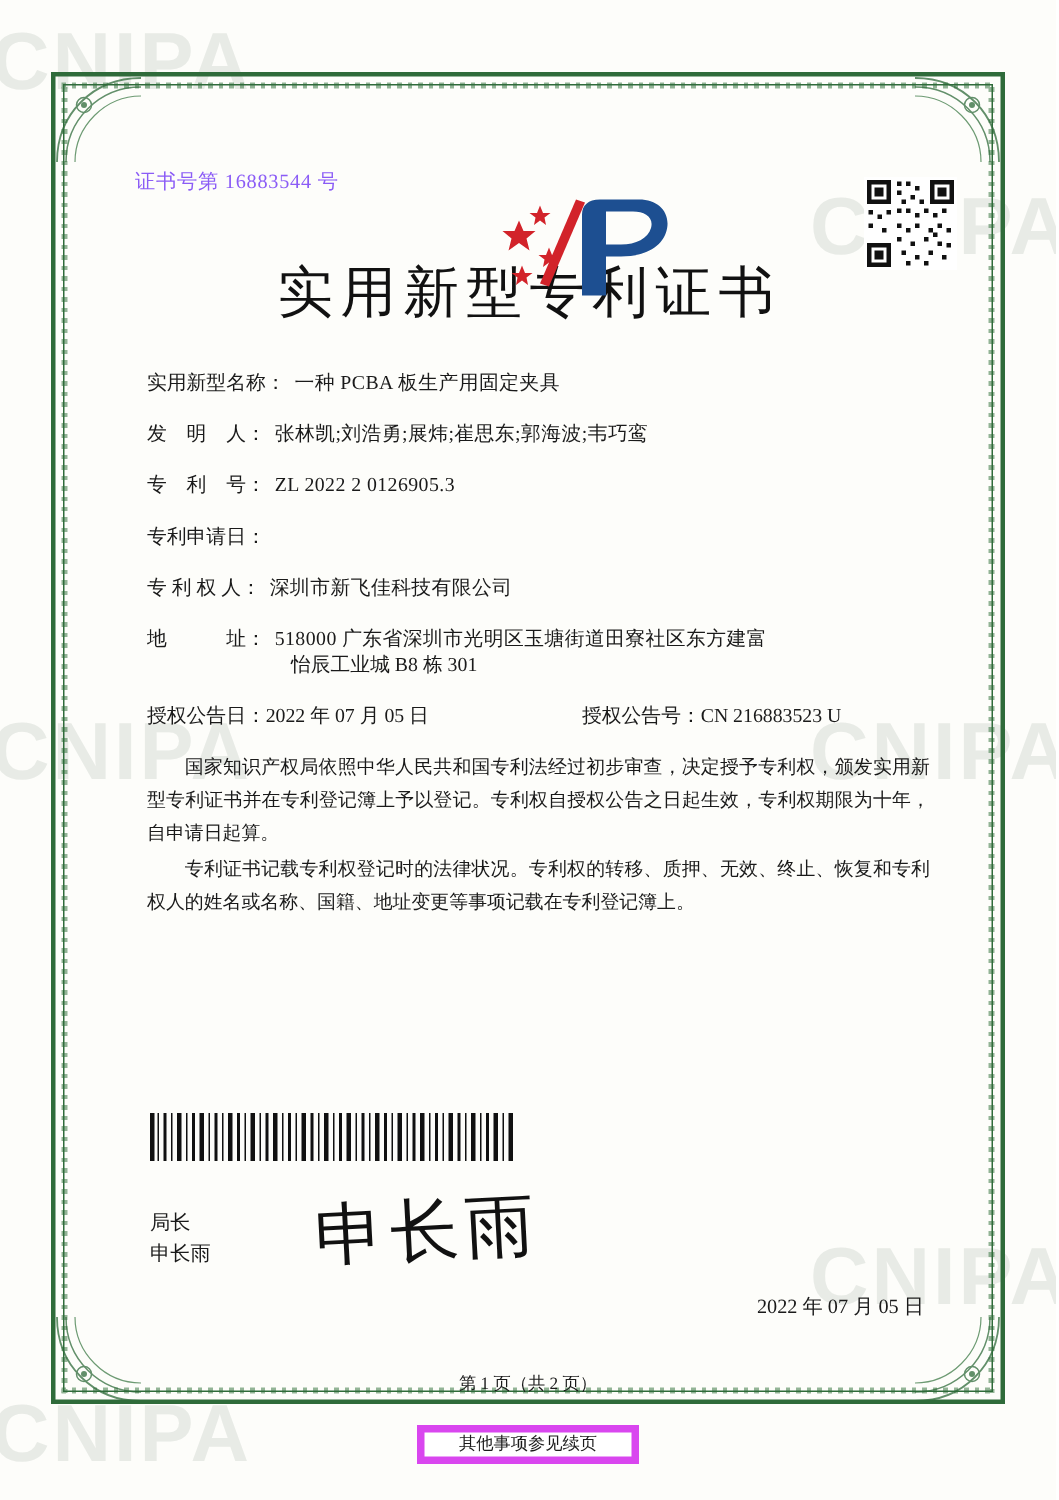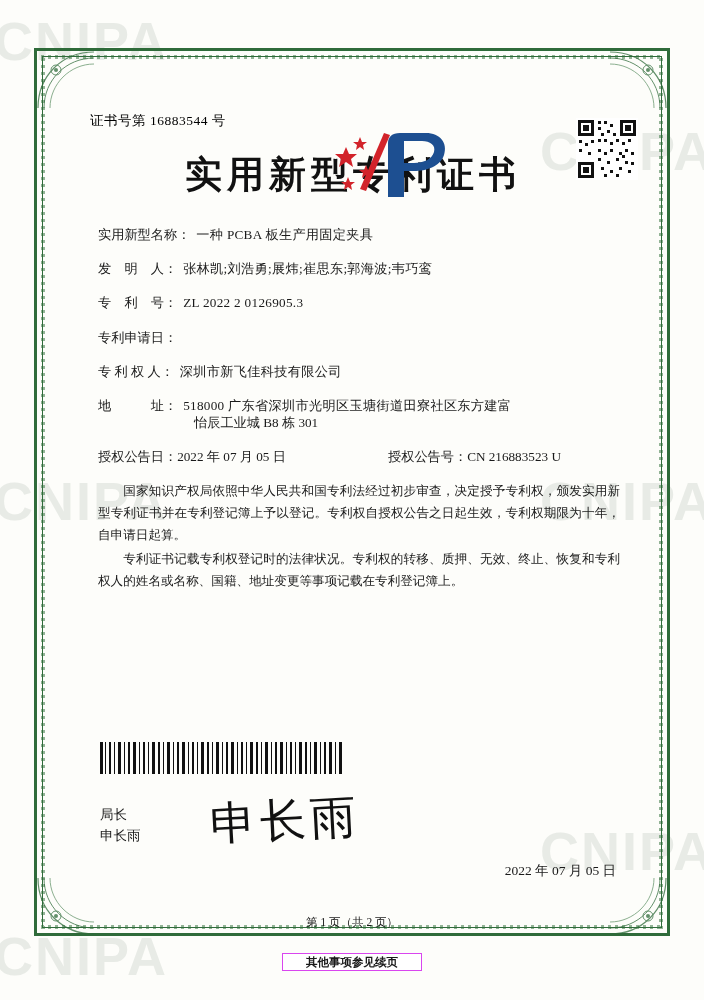--- a/index.html
+++ b/index.html
@@ -94,7 +94,7 @@
 
   .cert-no {
     font-size: 13.5px;
-    color: #000000;
+    color: #8b5cf6;
     letter-spacing: .5px;
     margin-left: 30px;
     margin-top: 42px;

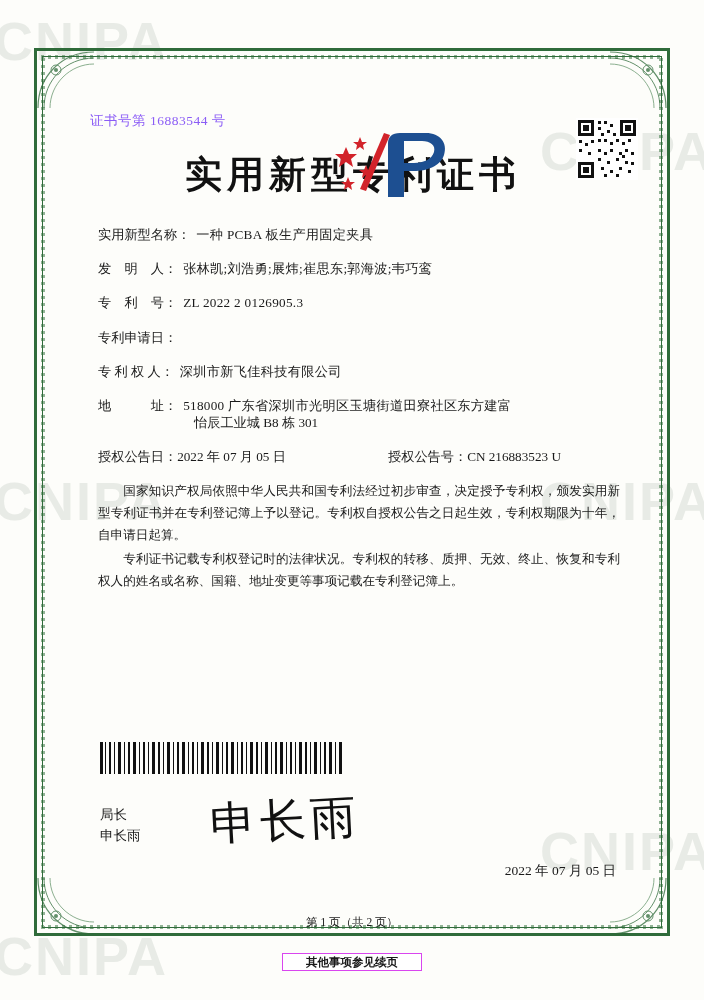--- a/index.html
+++ b/index.html
@@ -119,10 +119,10 @@
   .title {
     text-align: center;
     font-size: 37px;
-    font-weight: bold;
+    font-weight: normal;
     letter-spacing: 5px;
     color: #111;
-    margin-top: 20px;
+    margin-top: 40px;
     font-family: "DejaVu Serif", serif;
   }
 

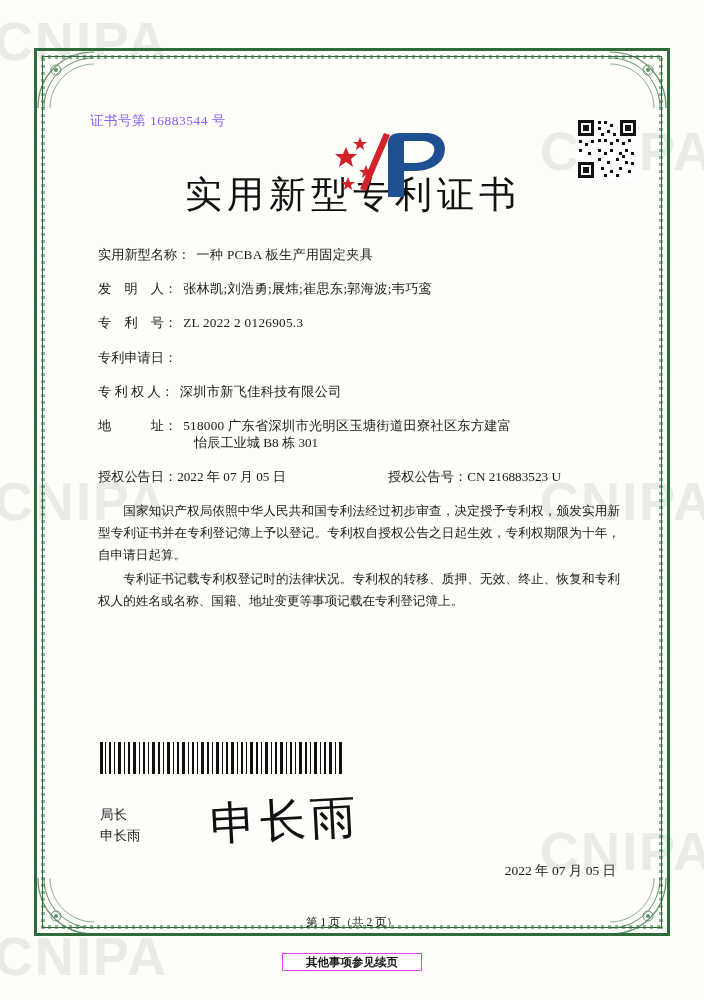--- a/index.html
+++ b/index.html
@@ -232,8 +232,7 @@
   .footer-note span {
     background: #fff;
     padding: 2px 23px;
-    border: 1px solid #d946ef;
-    font-weight: bold;
+    border: 5px solid #d946ef;
   }
 </style>
 </head>

